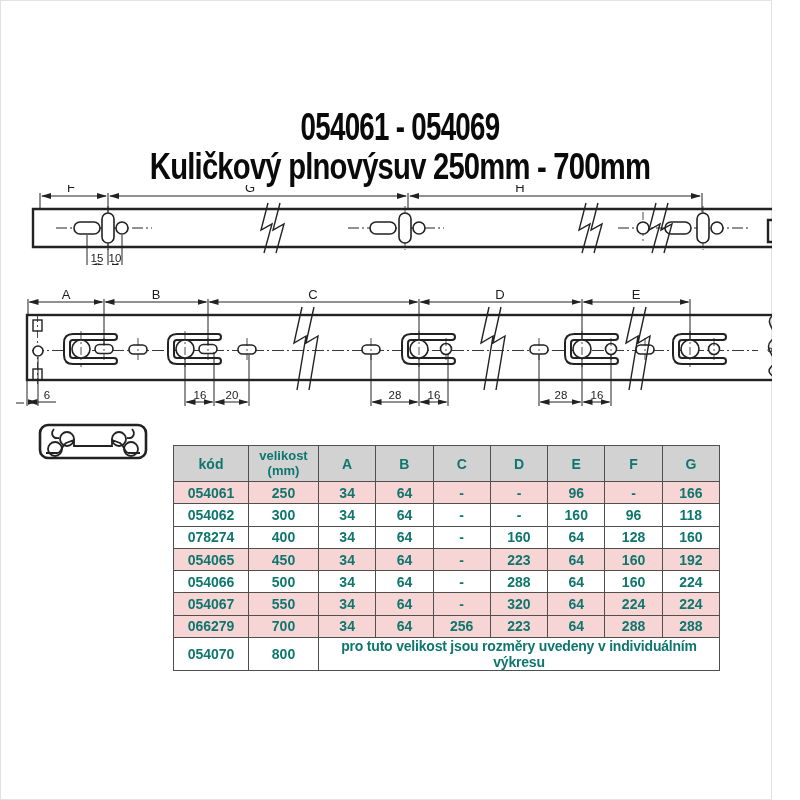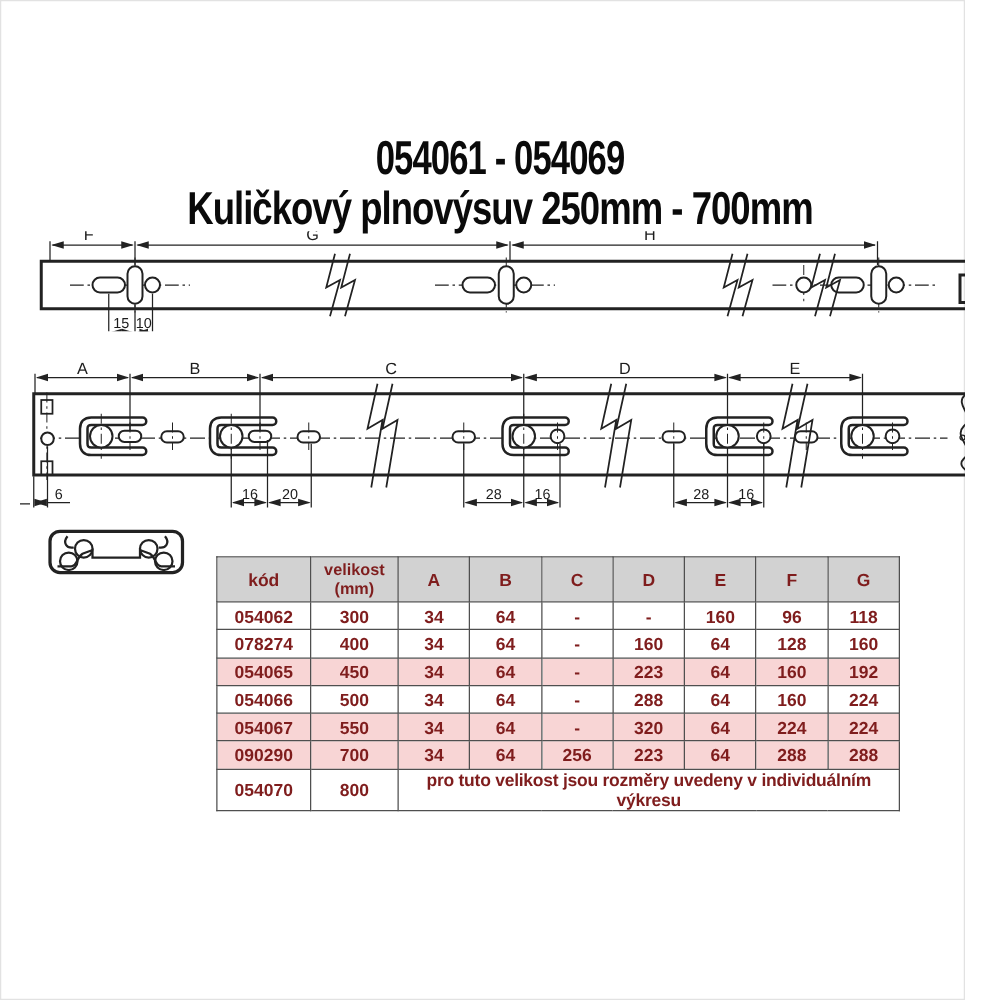--- a/index.html
+++ b/index.html
@@ -21,7 +21,7 @@
   table.dims{
     position:absolute;left:173px;top:445px;width:547px;
     border-collapse:collapse;table-layout:fixed;
-    font-weight:bold;color:#7f1d1d;
+    font-weight:bold;color:#0f766e;
   }
   table.dims th,table.dims td{
     border:1px solid #4f4f4f;text-align:center;vertical-align:middle;

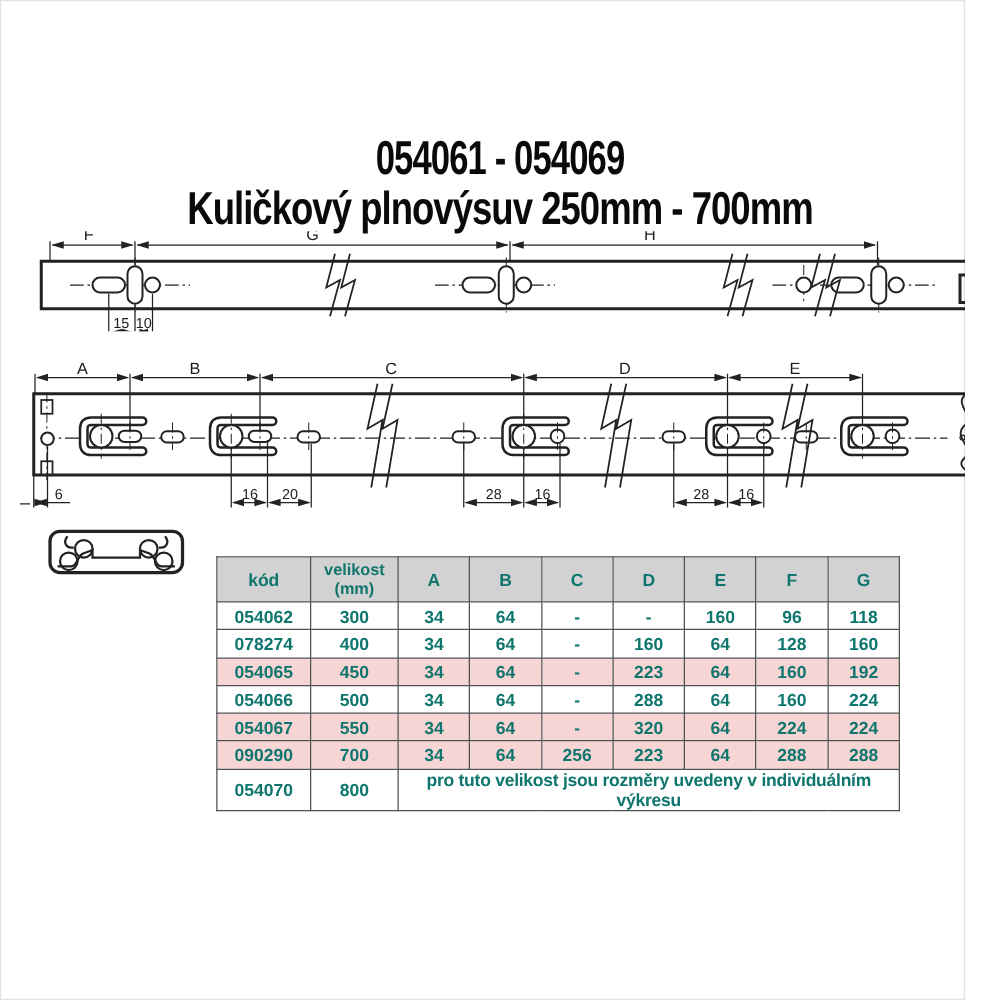--- a/index.html
+++ b/index.html
@@ -209,6 +209,17 @@
         </tr>
     </thead>
     <tbody id="tbody">
+        <tr class="pink">
+          <td>054061</td>
+          <td>250</td>
+          <td>34</td>
+          <td>64</td>
+          <td>-</td>
+          <td>-</td>
+          <td>96</td>
+          <td>-</td>
+          <td>166</td>
+        </tr>
         <tr class="white">
           <td>054062</td>
           <td>300</td>

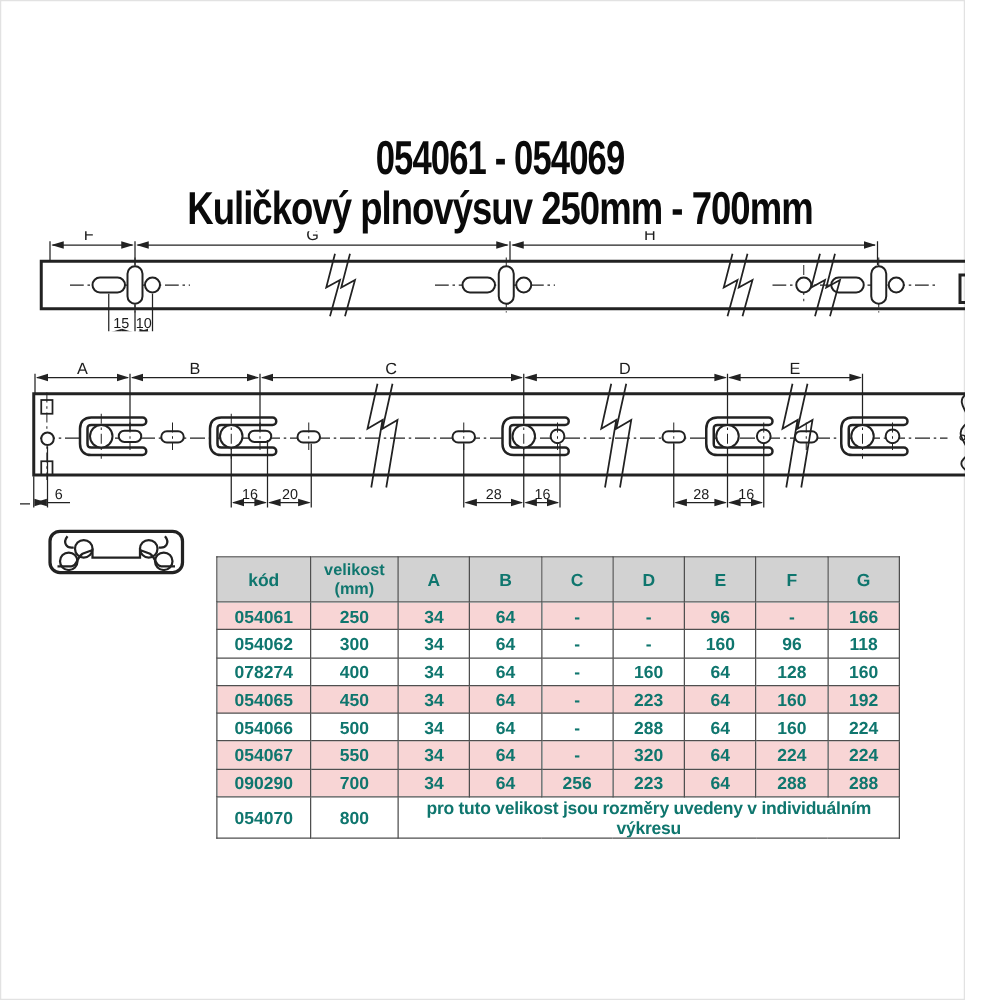--- a/index.html
+++ b/index.html
@@ -276,7 +276,7 @@
           <td>224</td>
         </tr>
         <tr class="pink">
-          <td>090290</td>
+          <td>066279</td>
           <td>700</td>
           <td>34</td>
           <td>64</td>

